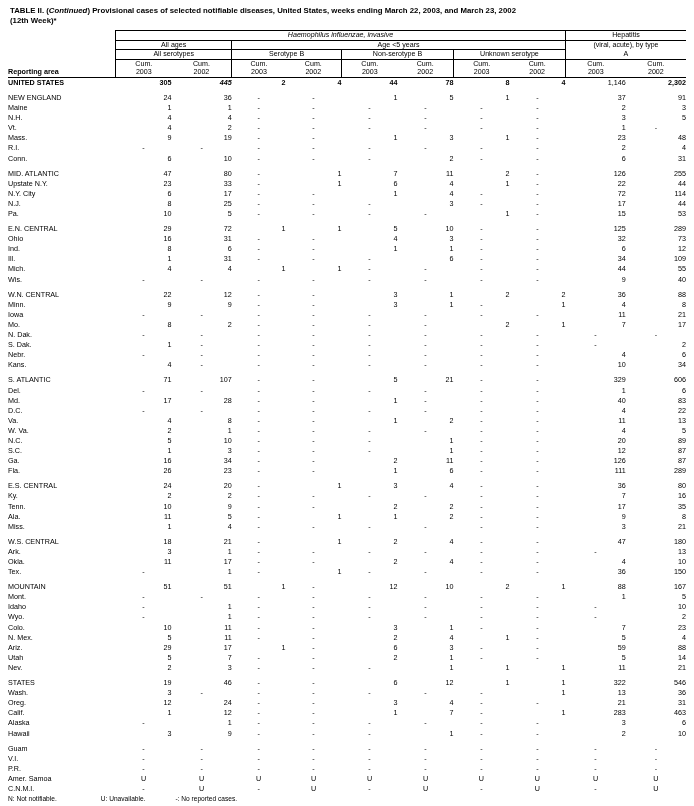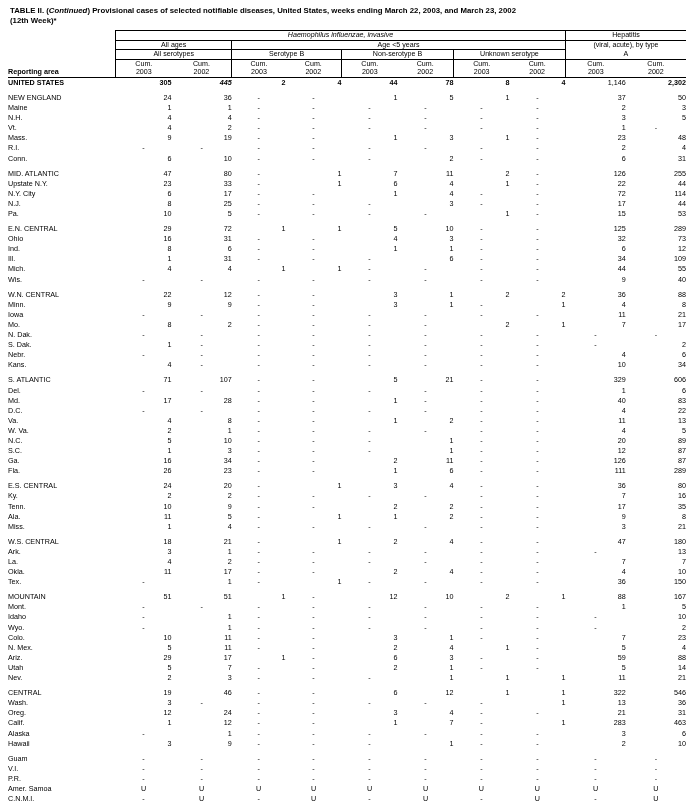--- a/index.html
+++ b/index.html
@@ -198,7 +198,7 @@
           <td class="num">1</td>
           <td class="num-c">-</td>
           <td class="num">37</td>
-          <td class="num">50</td>
+          <td class="num">91</td>
         </tr>
         <tr class="data">
           <td class="rowlabel">Maine</td>

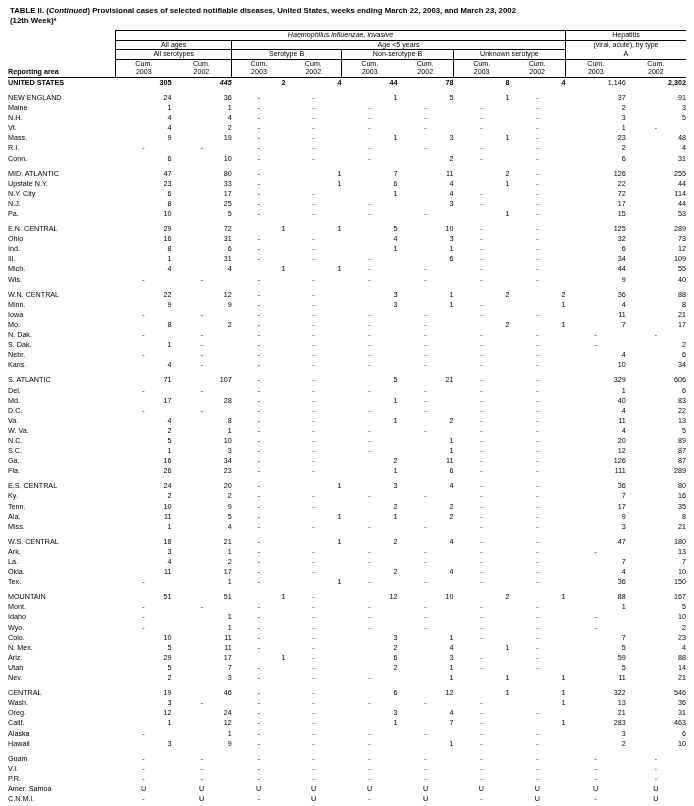--- a/index.html
+++ b/index.html
@@ -765,19 +765,6 @@
           <td class="num">13</td>
         </tr>
         <tr class="data">
-          <td class="rowlabel">La.</td>
-          <td class="num">4</td>
-          <td class="num">2</td>
-          <td class="num-c">-</td>
-          <td class="num-c">-</td>
-          <td class="num-c">-</td>
-          <td class="num-c">-</td>
-          <td class="num-c">-</td>
-          <td class="num-c">-</td>
-          <td class="num">7</td>
-          <td class="num">7</td>
-        </tr>
-        <tr class="data">
           <td class="rowlabel">Okla.</td>
           <td class="num">11</td>
           <td class="num">17</td>

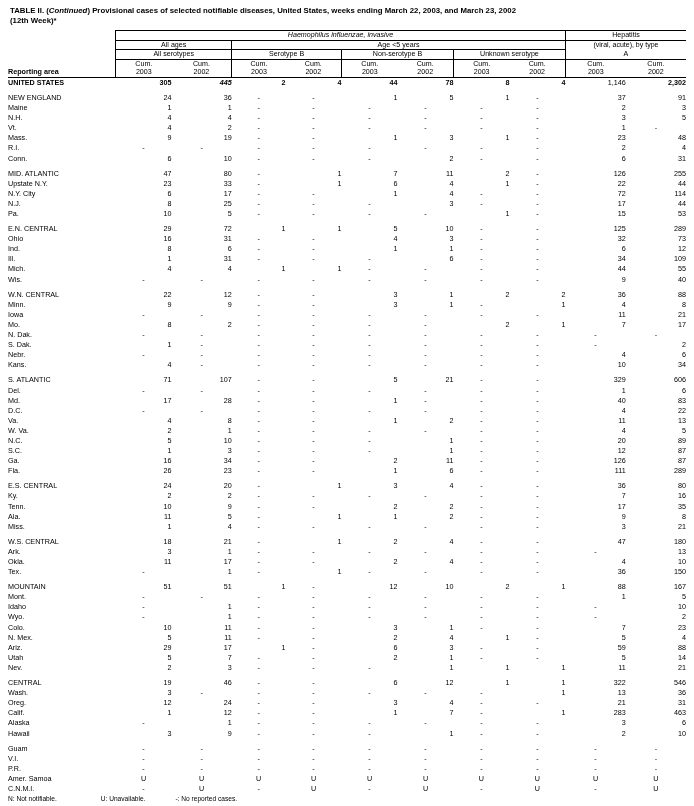--- a/index.html
+++ b/index.html
@@ -914,7 +914,7 @@
           <td colspan="11"></td>
         </tr>
         <tr class="data">
-          <td class="rowlabel">CENTRAL</td>
+          <td class="rowlabel">STATES</td>
           <td class="num">19</td>
           <td class="num">46</td>
           <td class="num-c">-</td>

